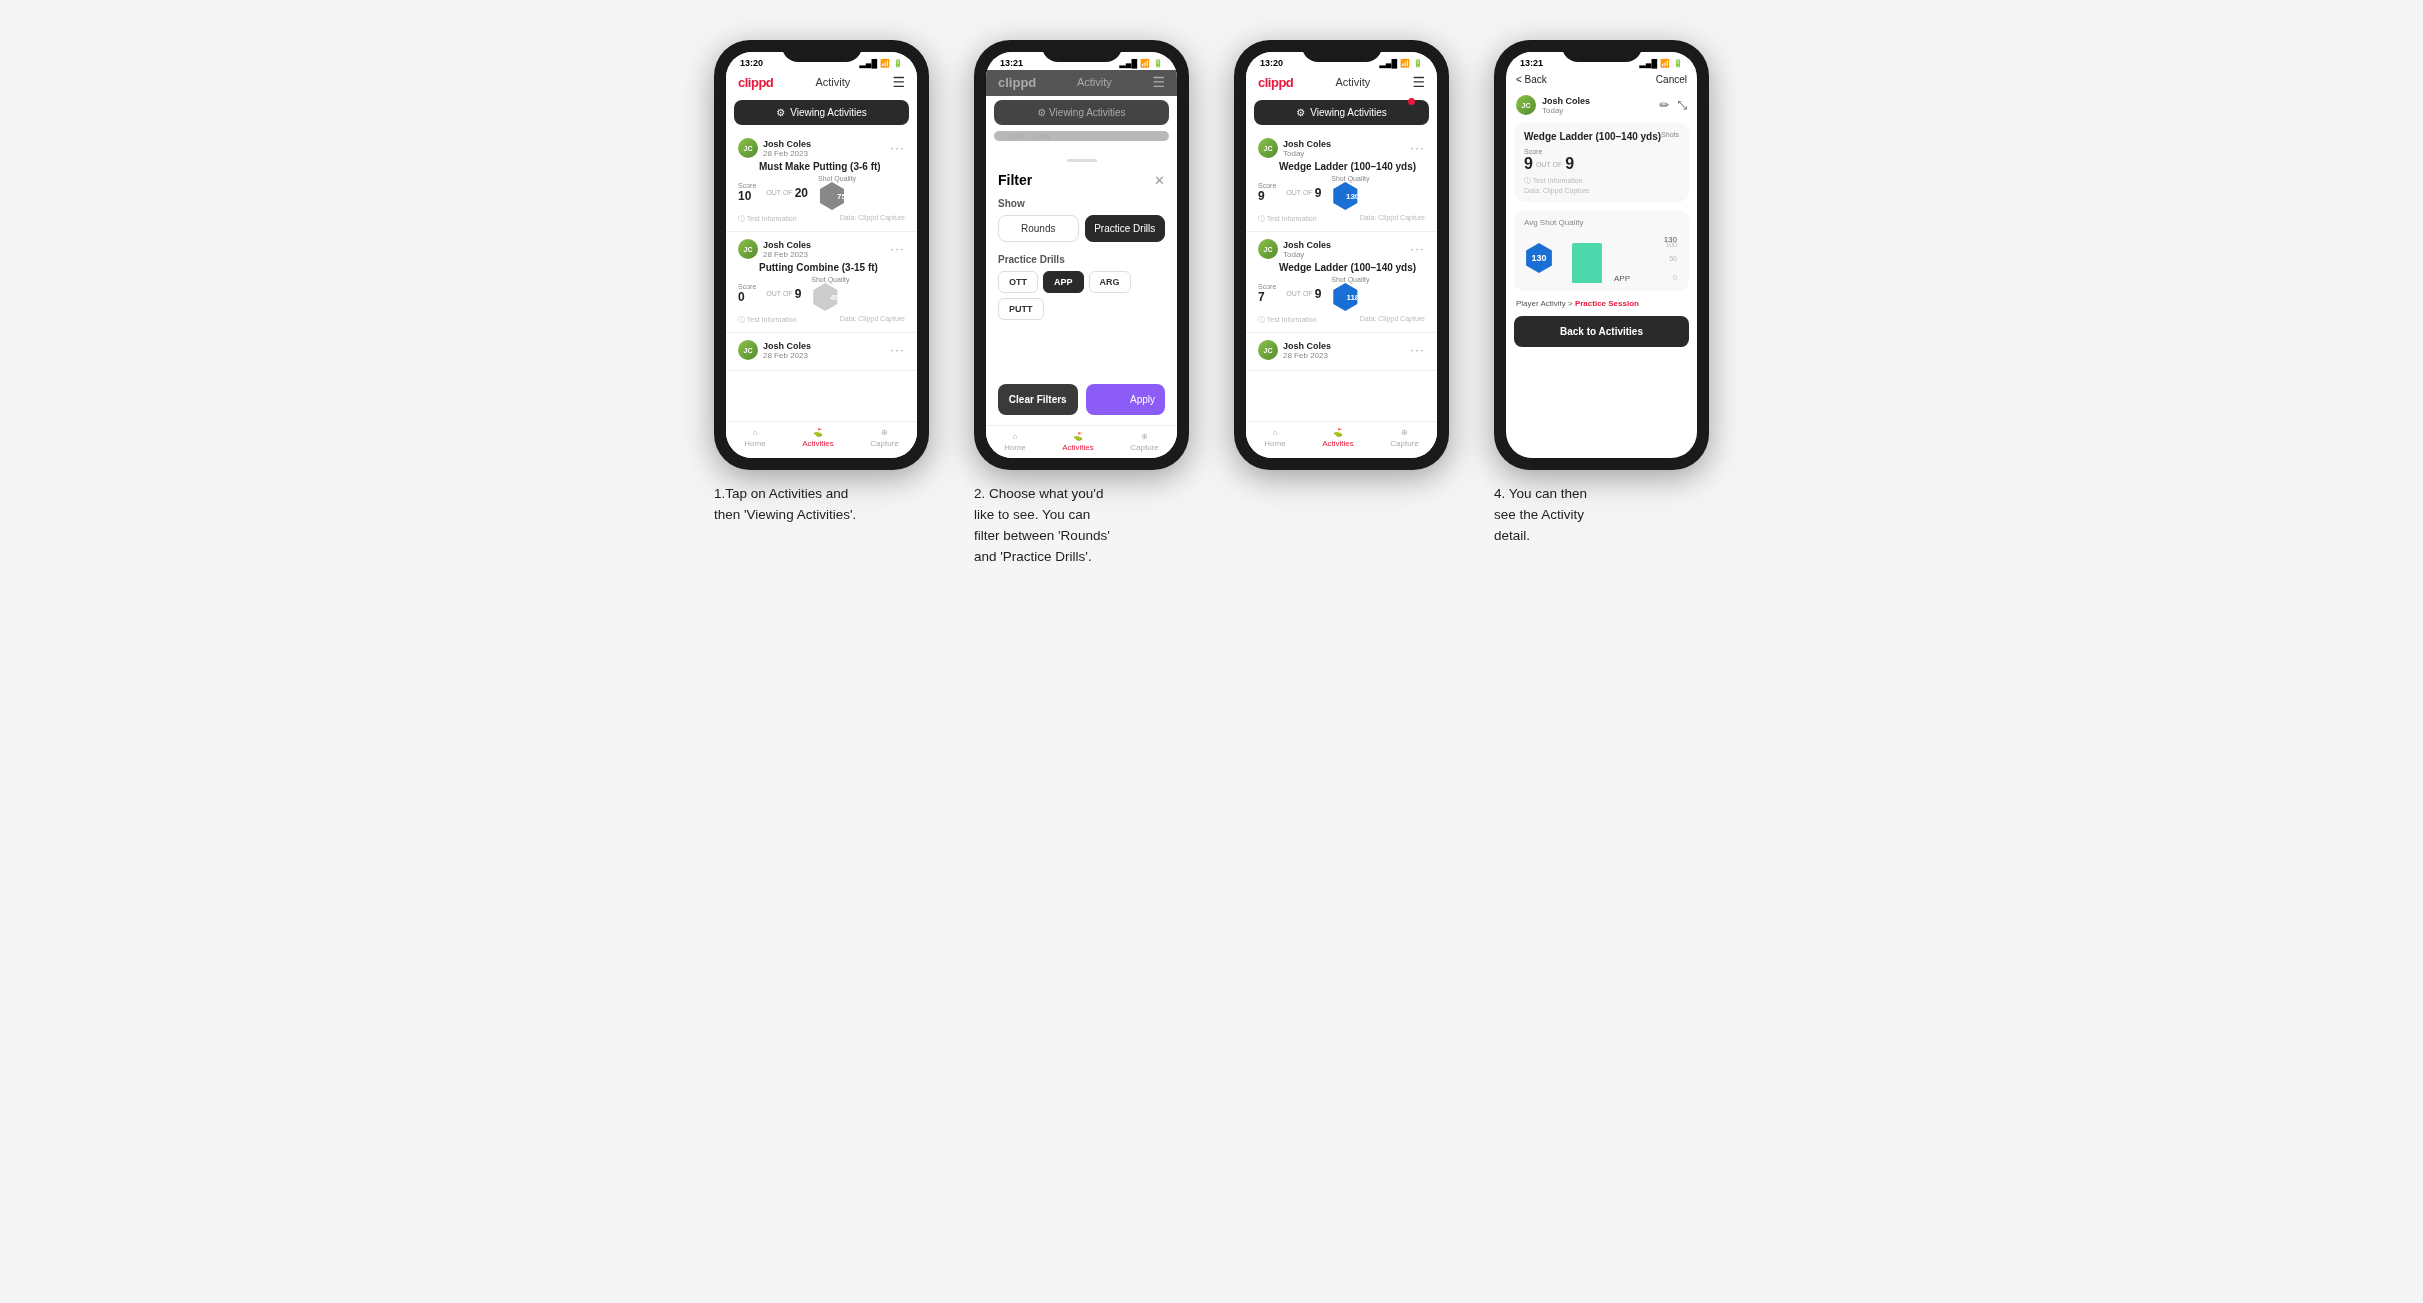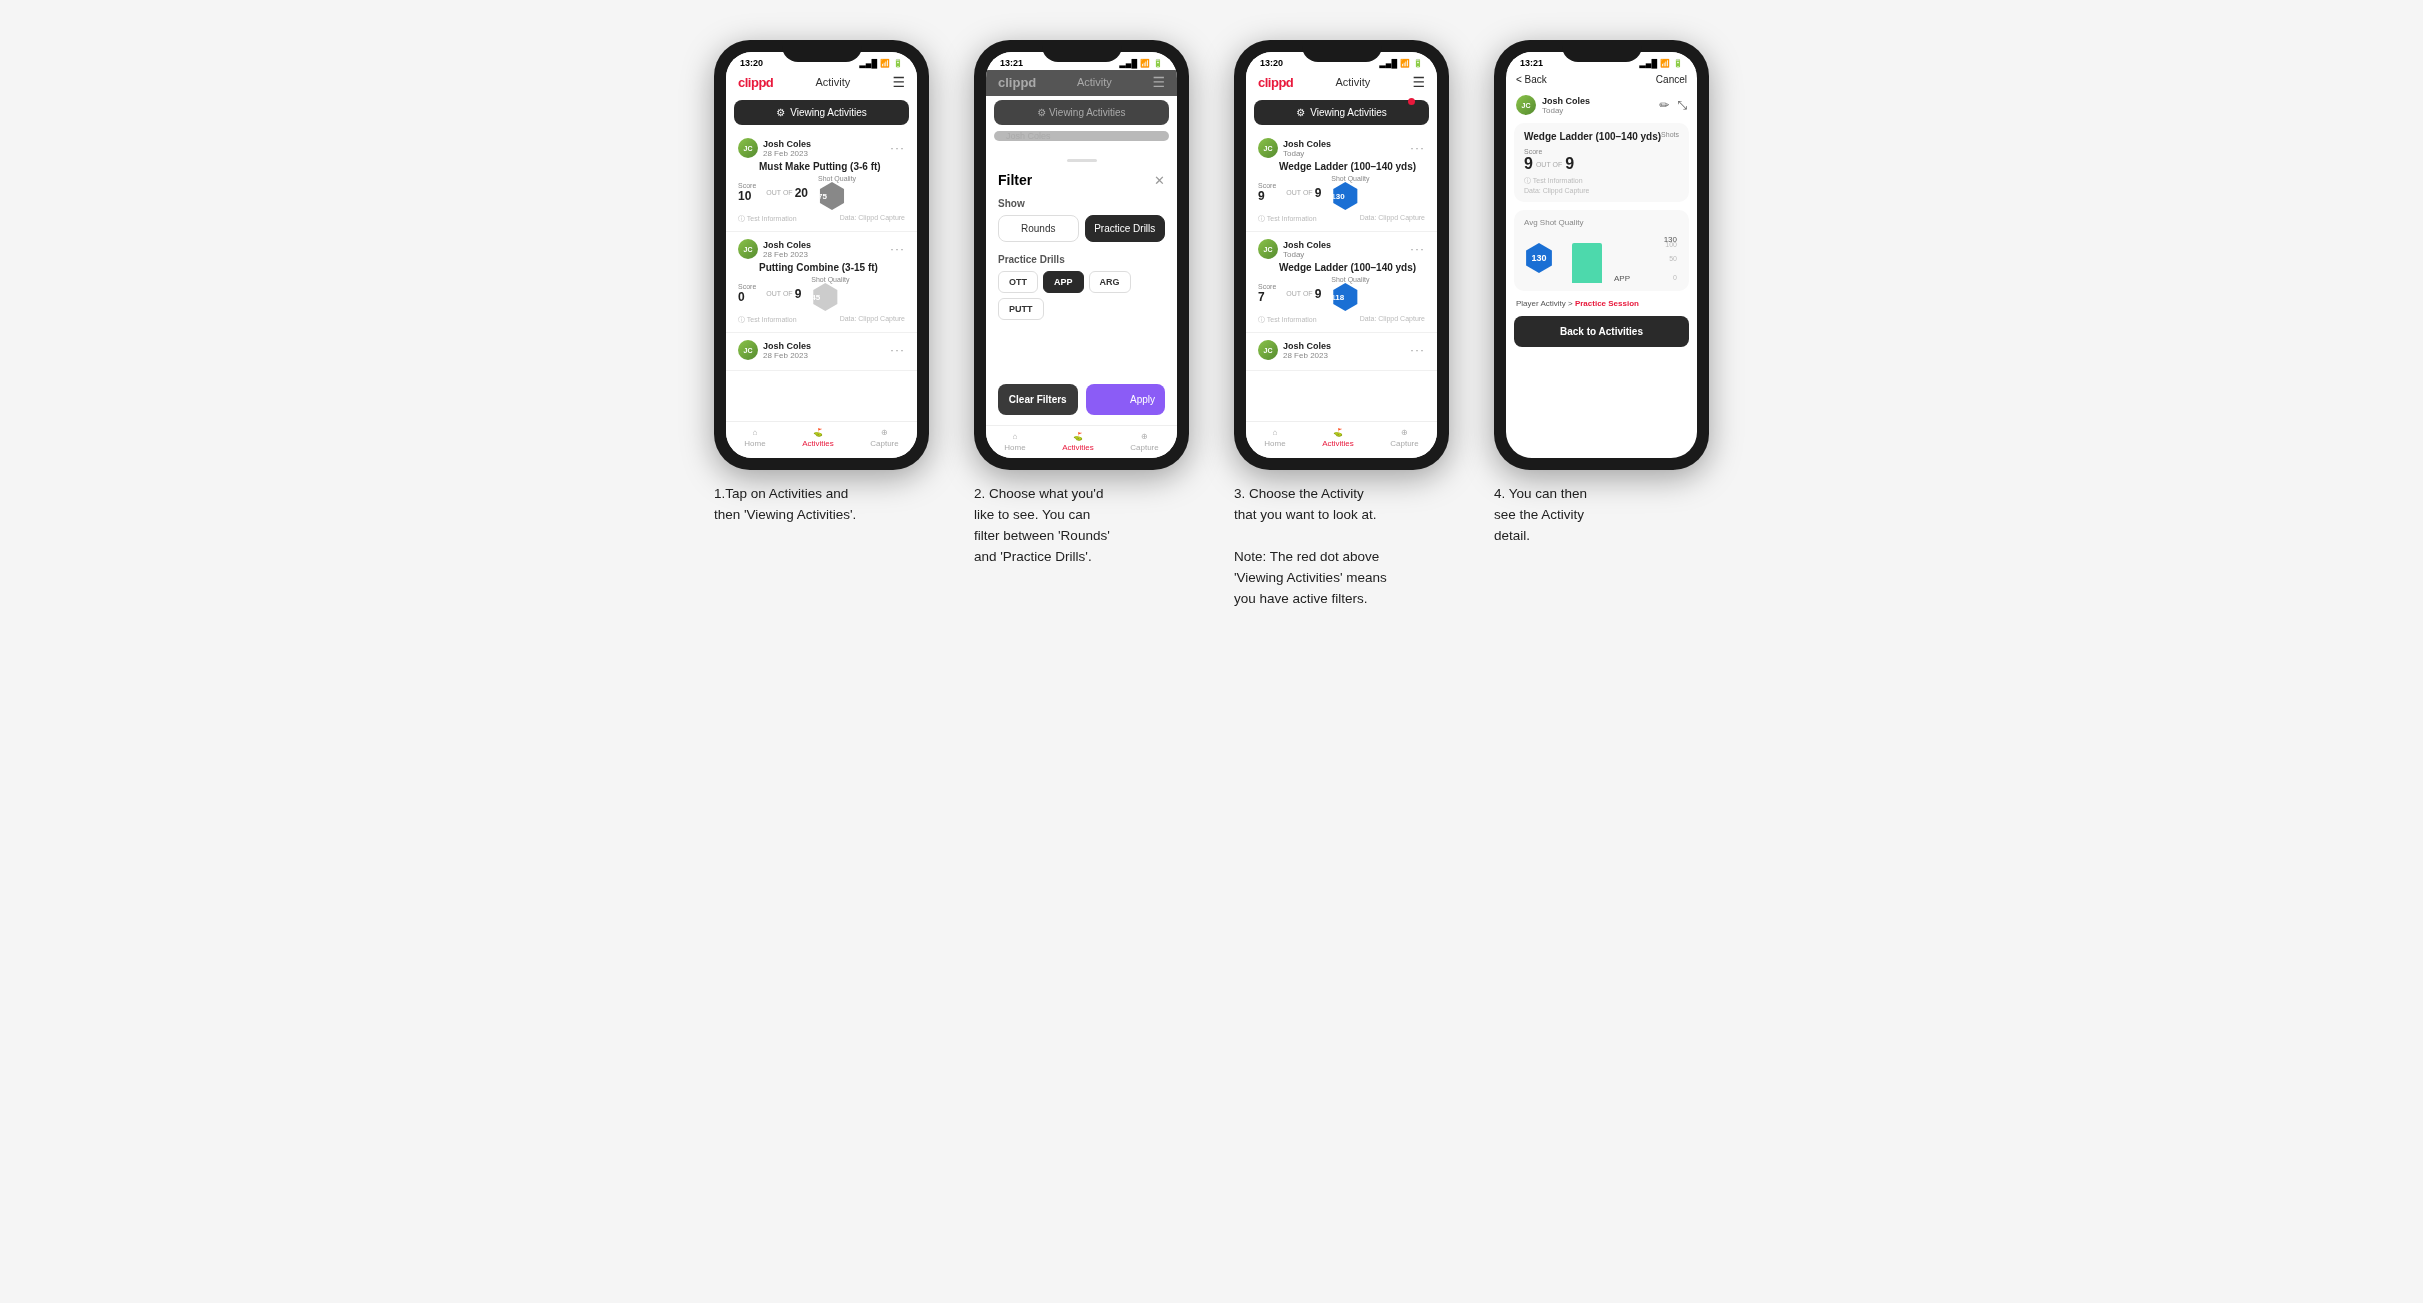--- a/index.html
+++ b/index.html
@@ -214,7 +214,7 @@
       clip-path: polygon(50% 0%, 93% 25%, 93% 75%, 50% 100%, 7% 75%, 7% 25%);
       display: flex;
       align-items: center;
-      justify-content: flex-start;
+      justify-content: flex-end;
       color: #fff;
       font-size: 8px;
       font-weight: 700;

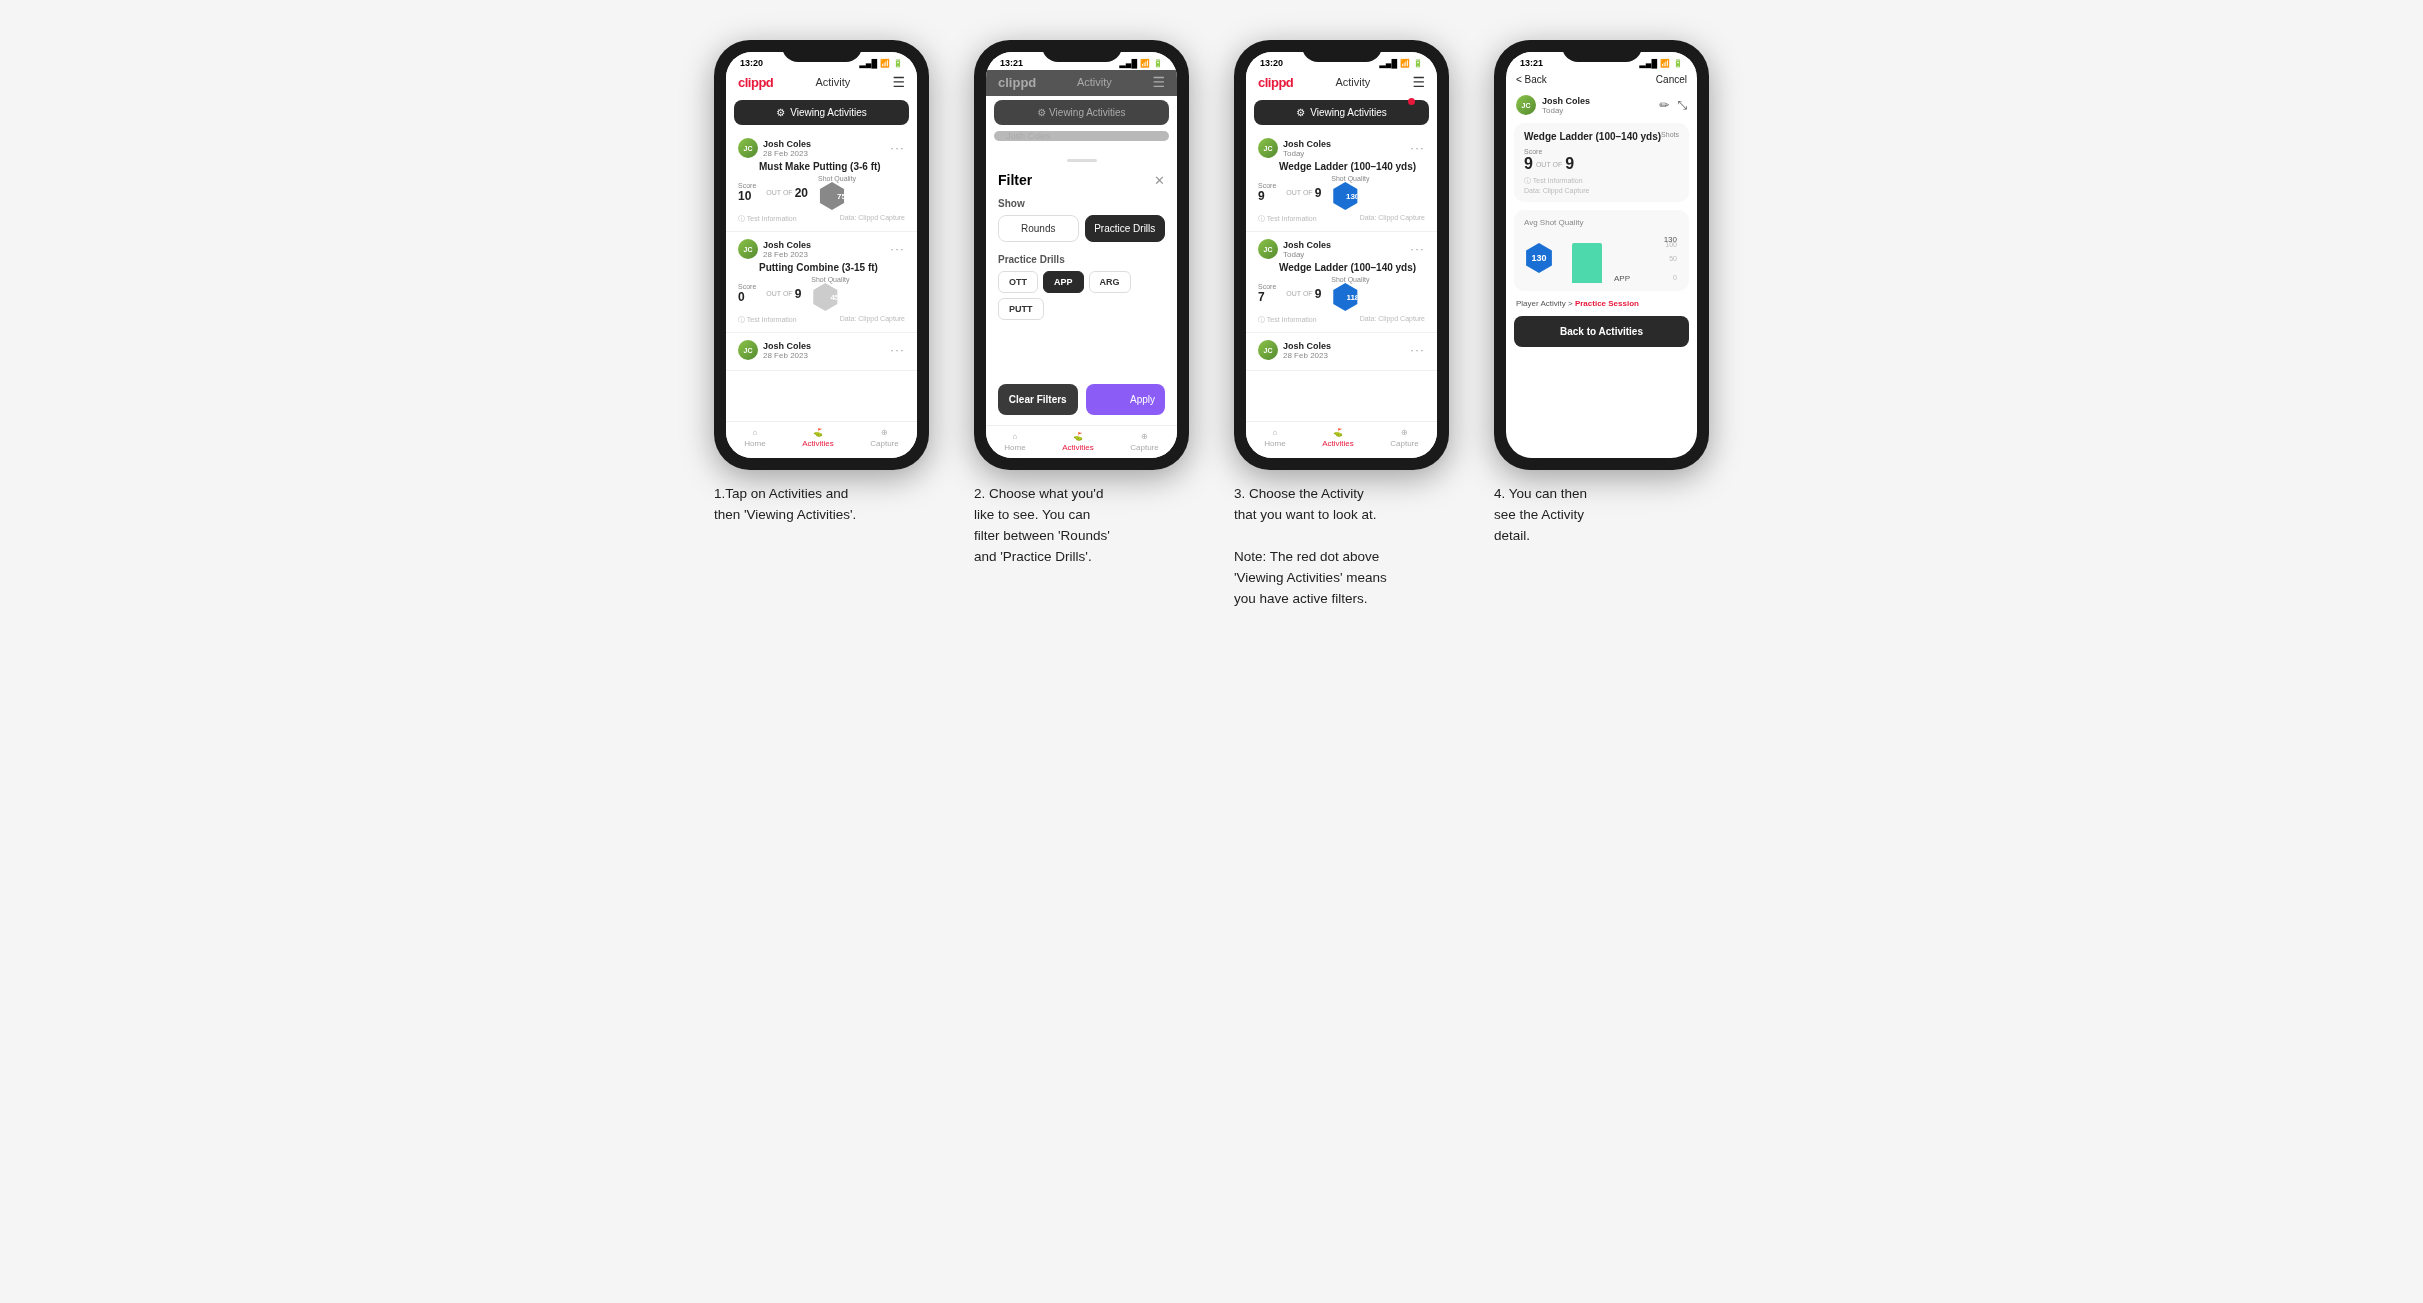--- a/index.html
+++ b/index.html
@@ -788,14 +788,6 @@
           </div>
         </div>
       </div>
-    </div>
-    <div class="caption">
-      <span style="white-space:pre-line">3. Choose the Activity
-that you want to look at.
-
-Note: The red dot above
-'Viewing Activities' means
-you have active filters.</span>
     </div>
   </div>
 

